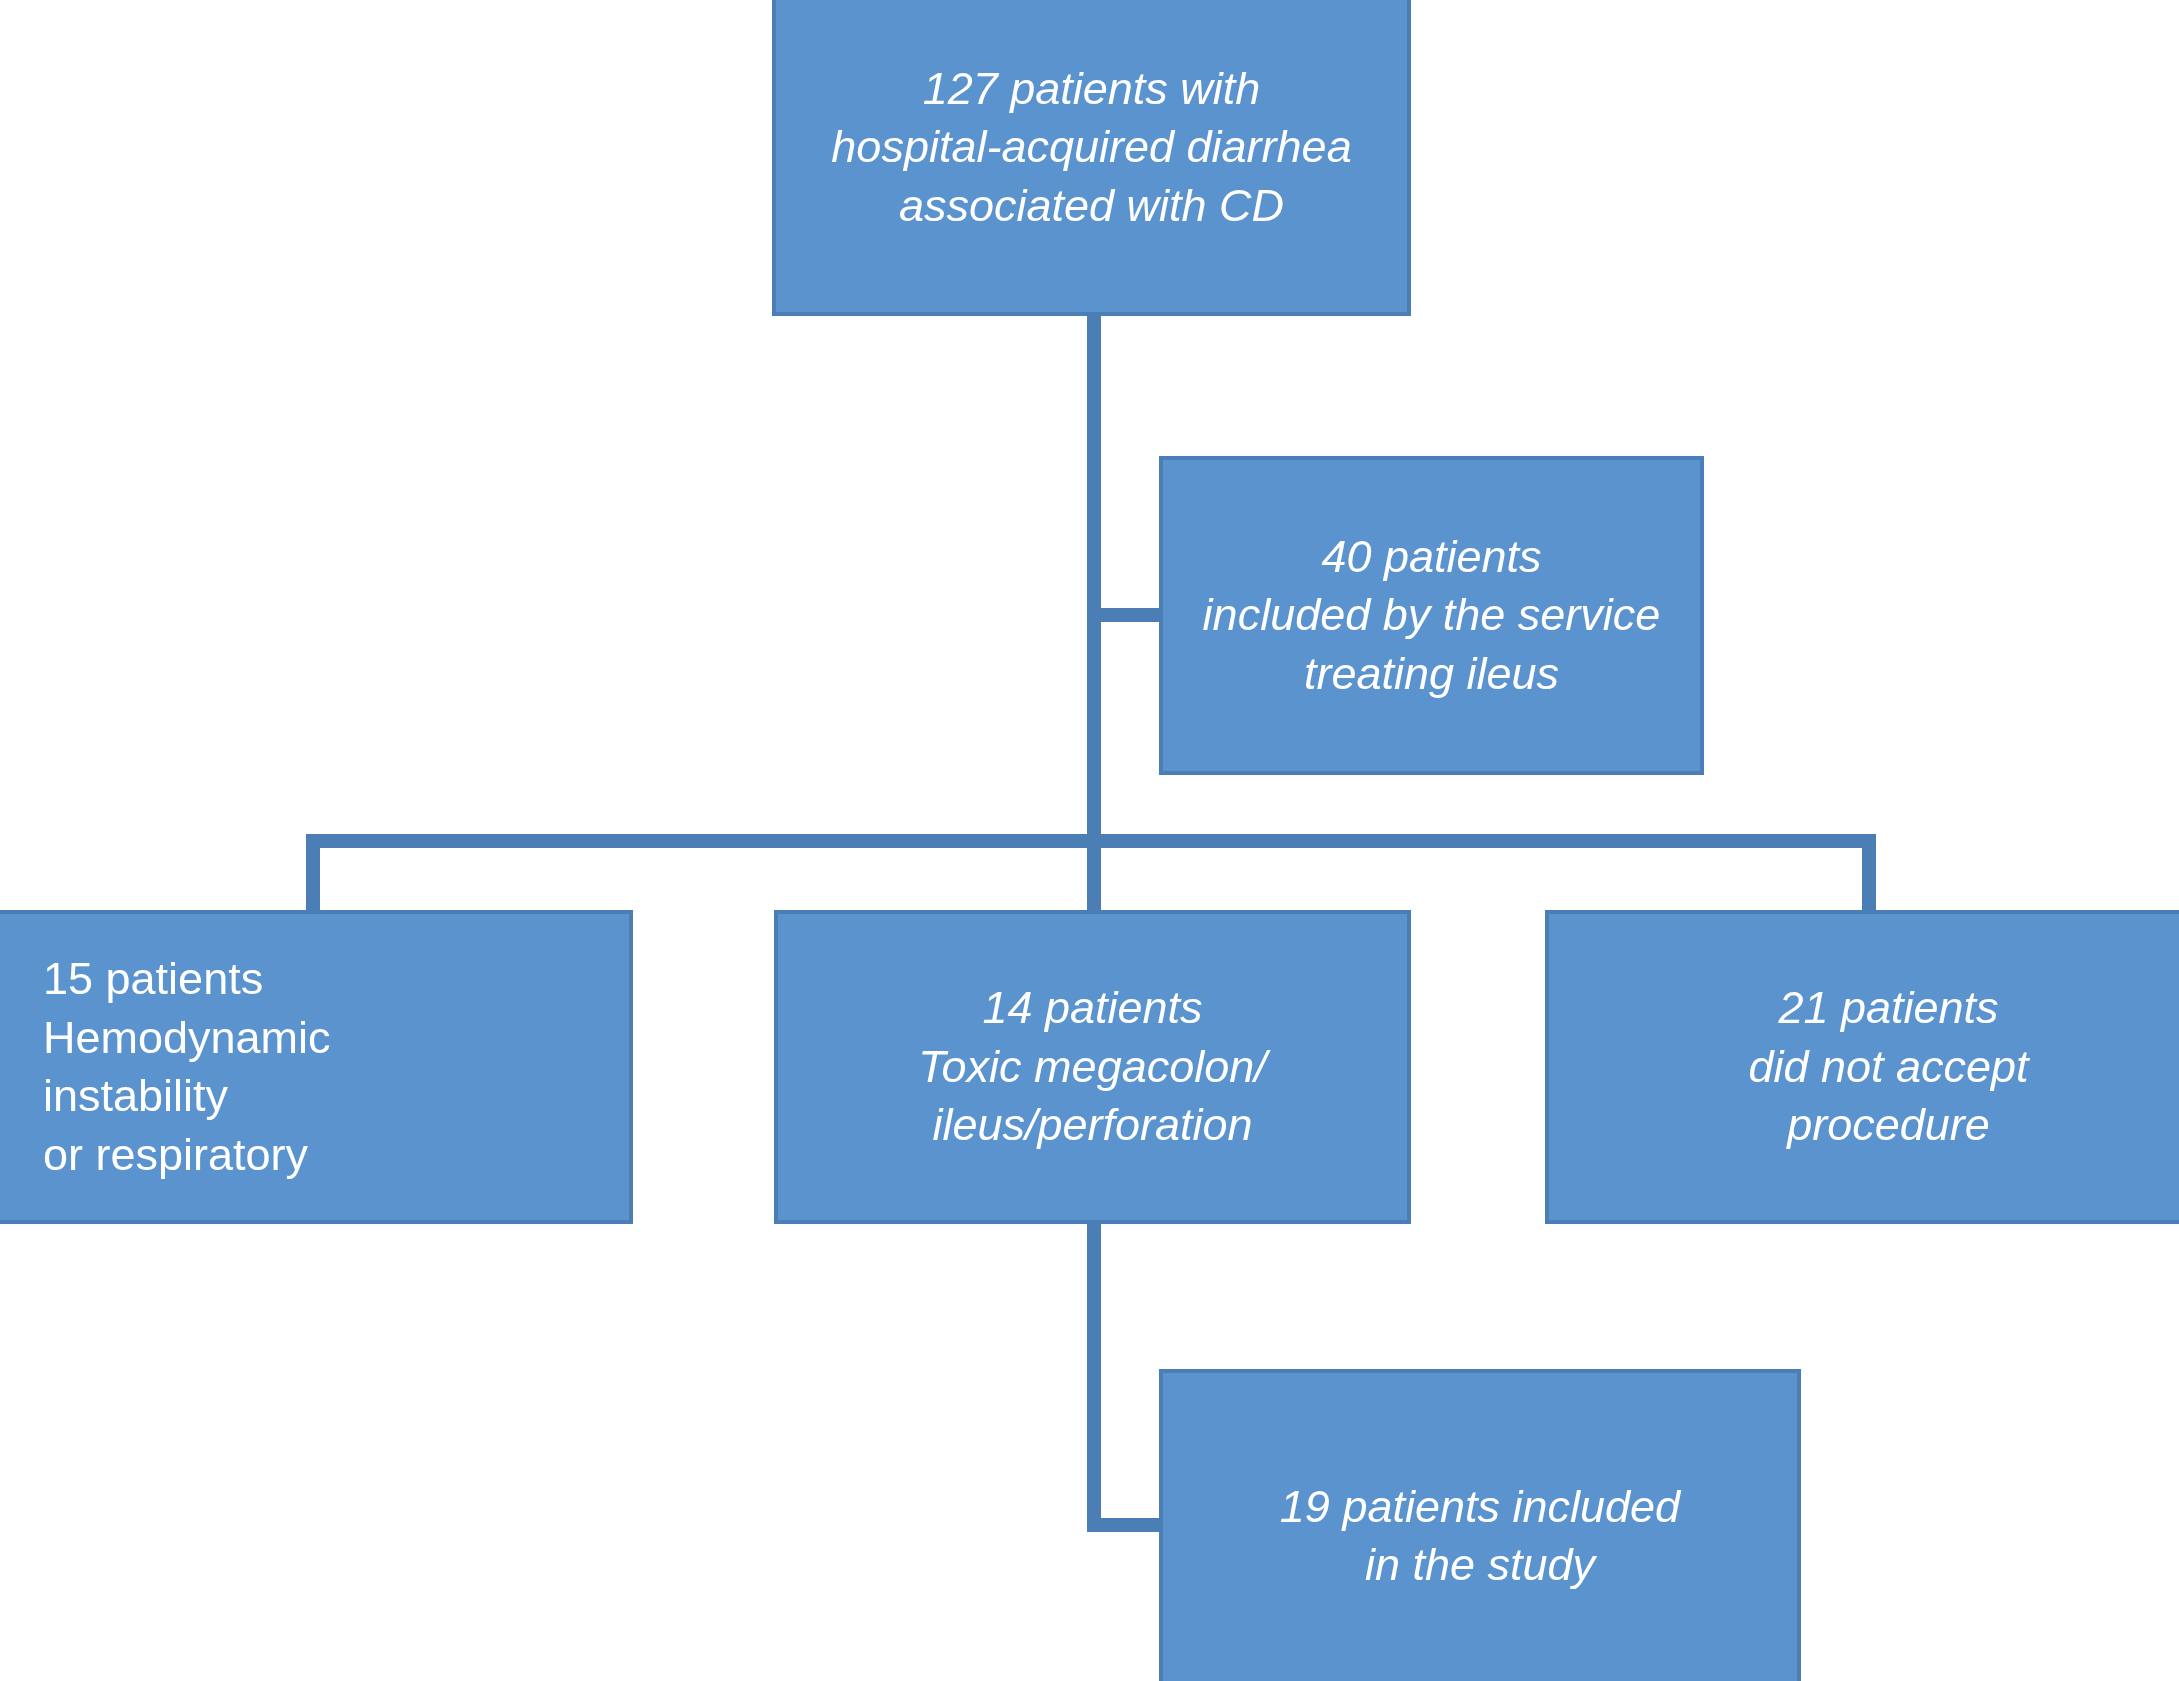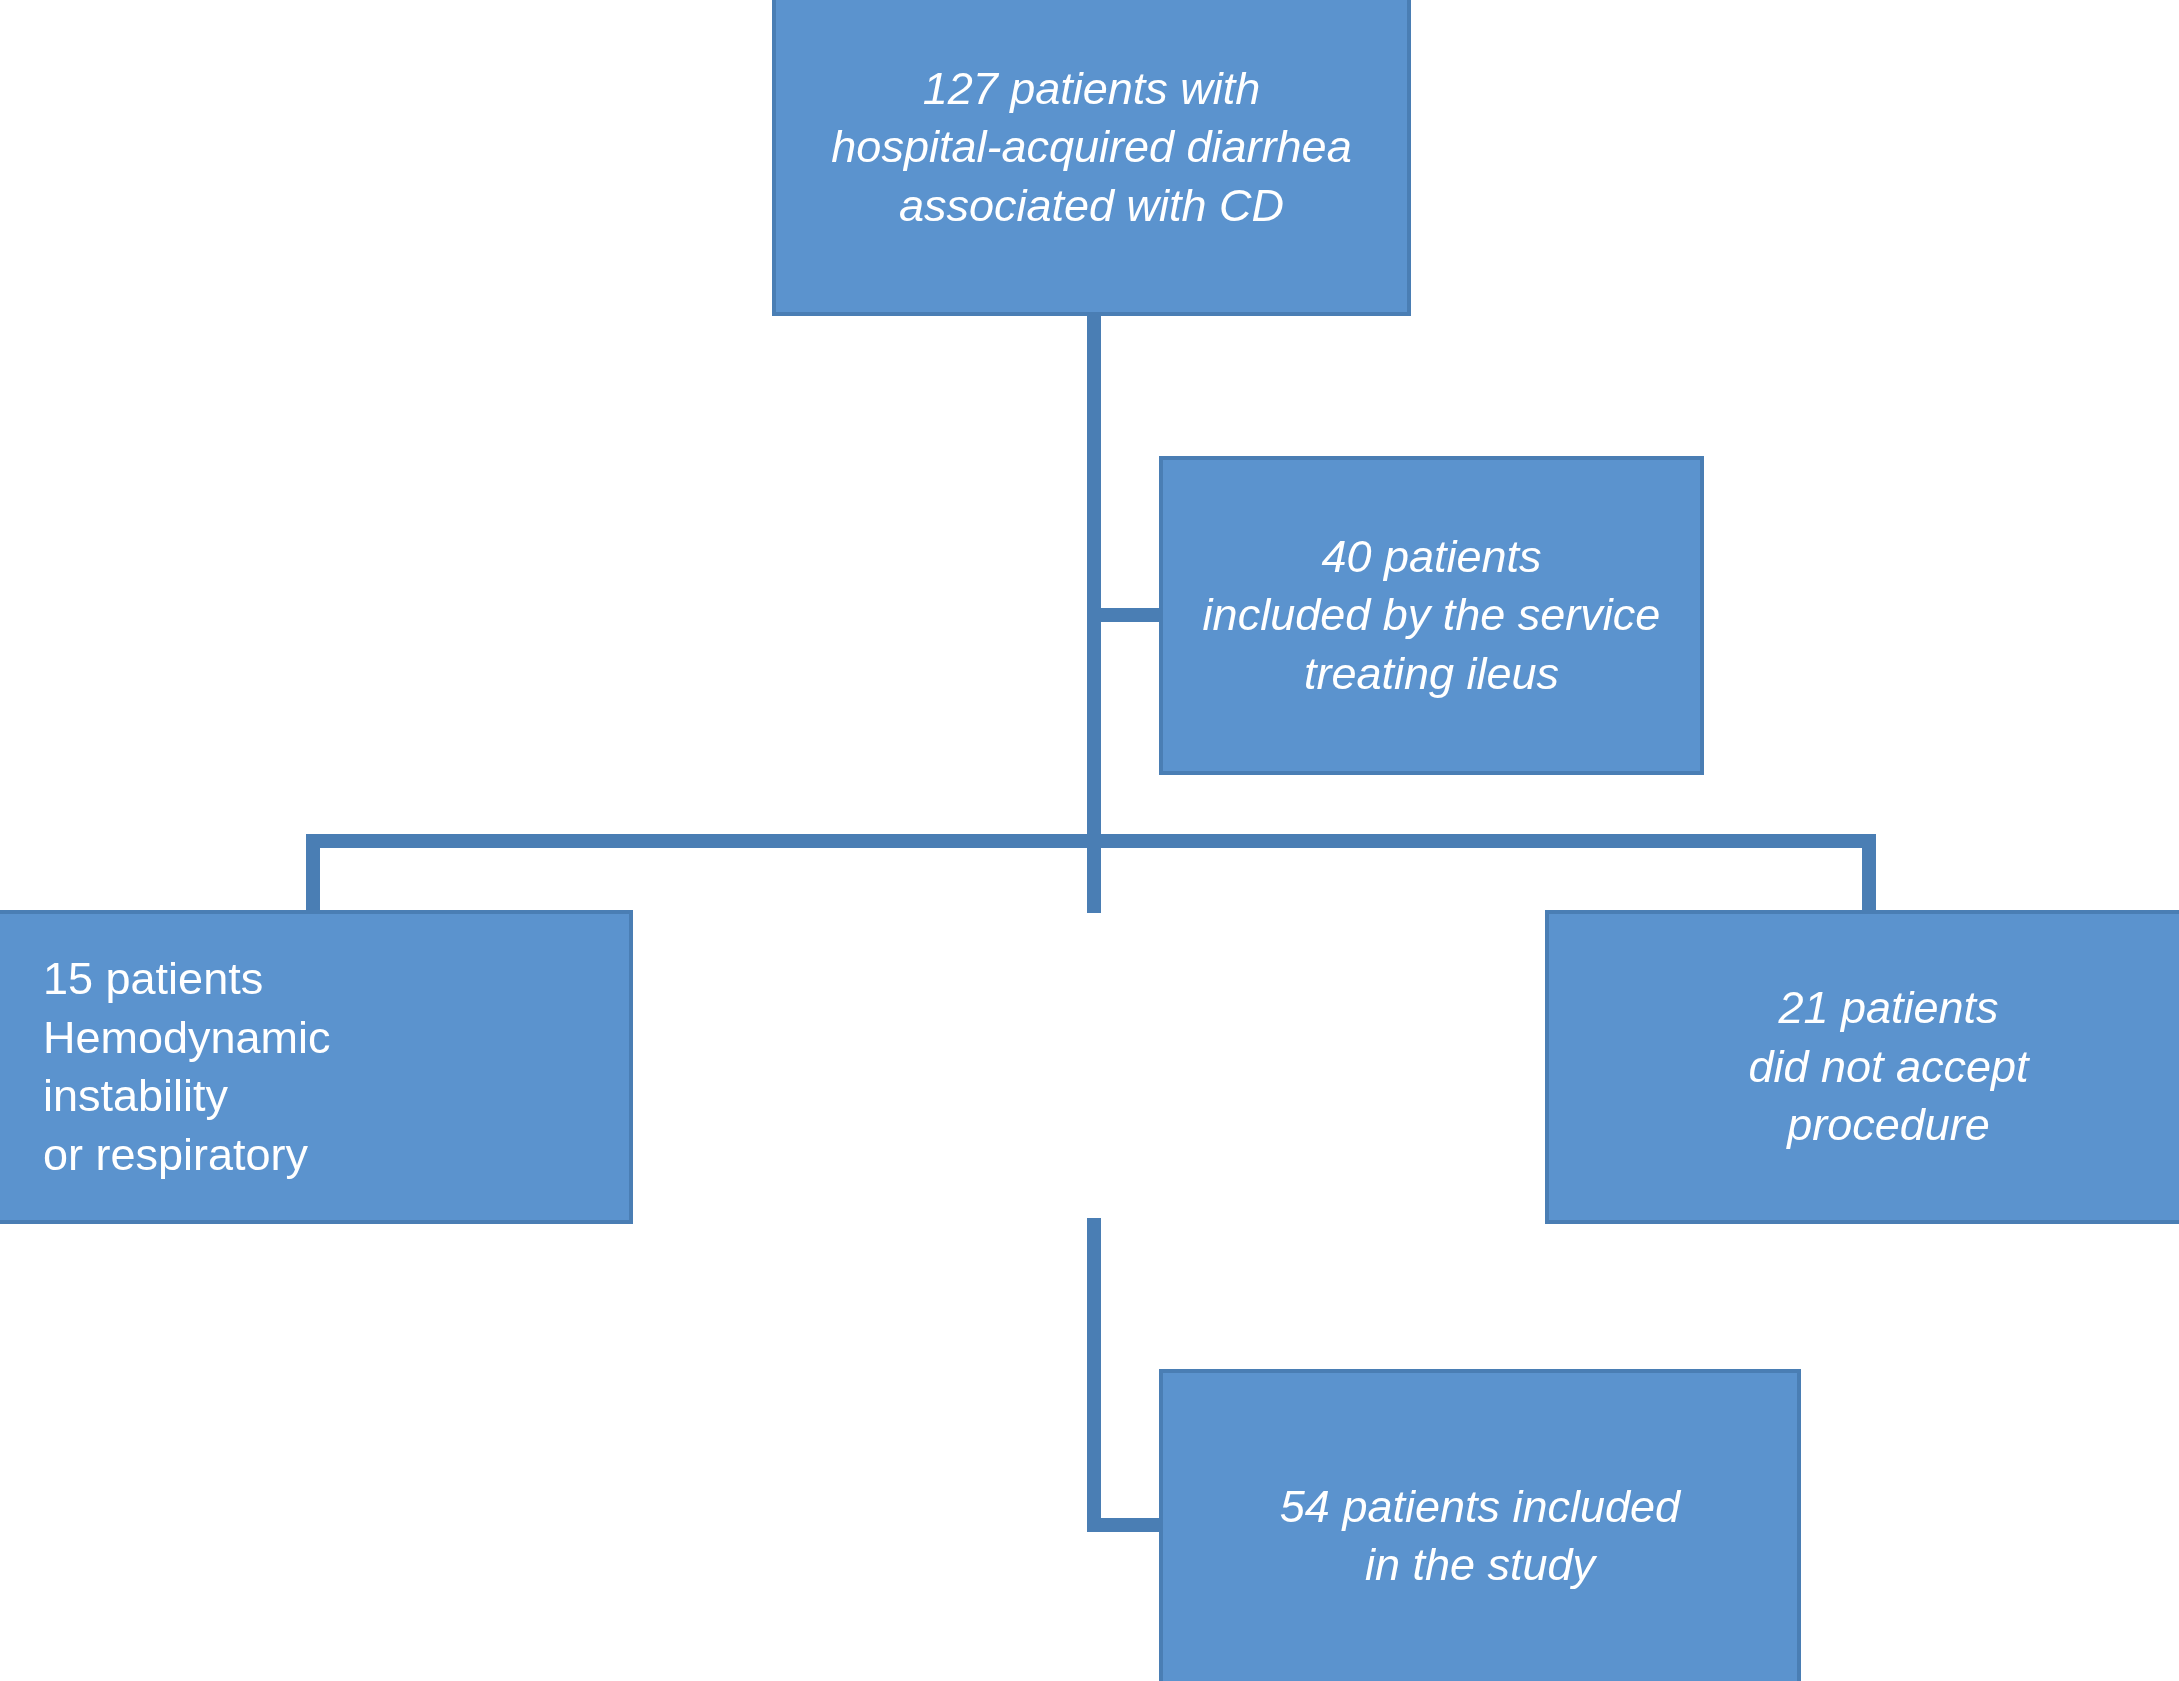--- a/index.html
+++ b/index.html
@@ -117,6 +117,13 @@
     </div>
   </div>
 
+  <div class="node center-text" id="node-megacolon">
+    <div class="lines">
+      <span class="node-line">14 patients</span>
+      <span class="node-line">Toxic megacolon/</span>
+      <span class="node-line">ileus/perforation</span>
+    </div>
+  </div>
 
   <div class="node center-text" id="node-refused">
     <div class="lines">

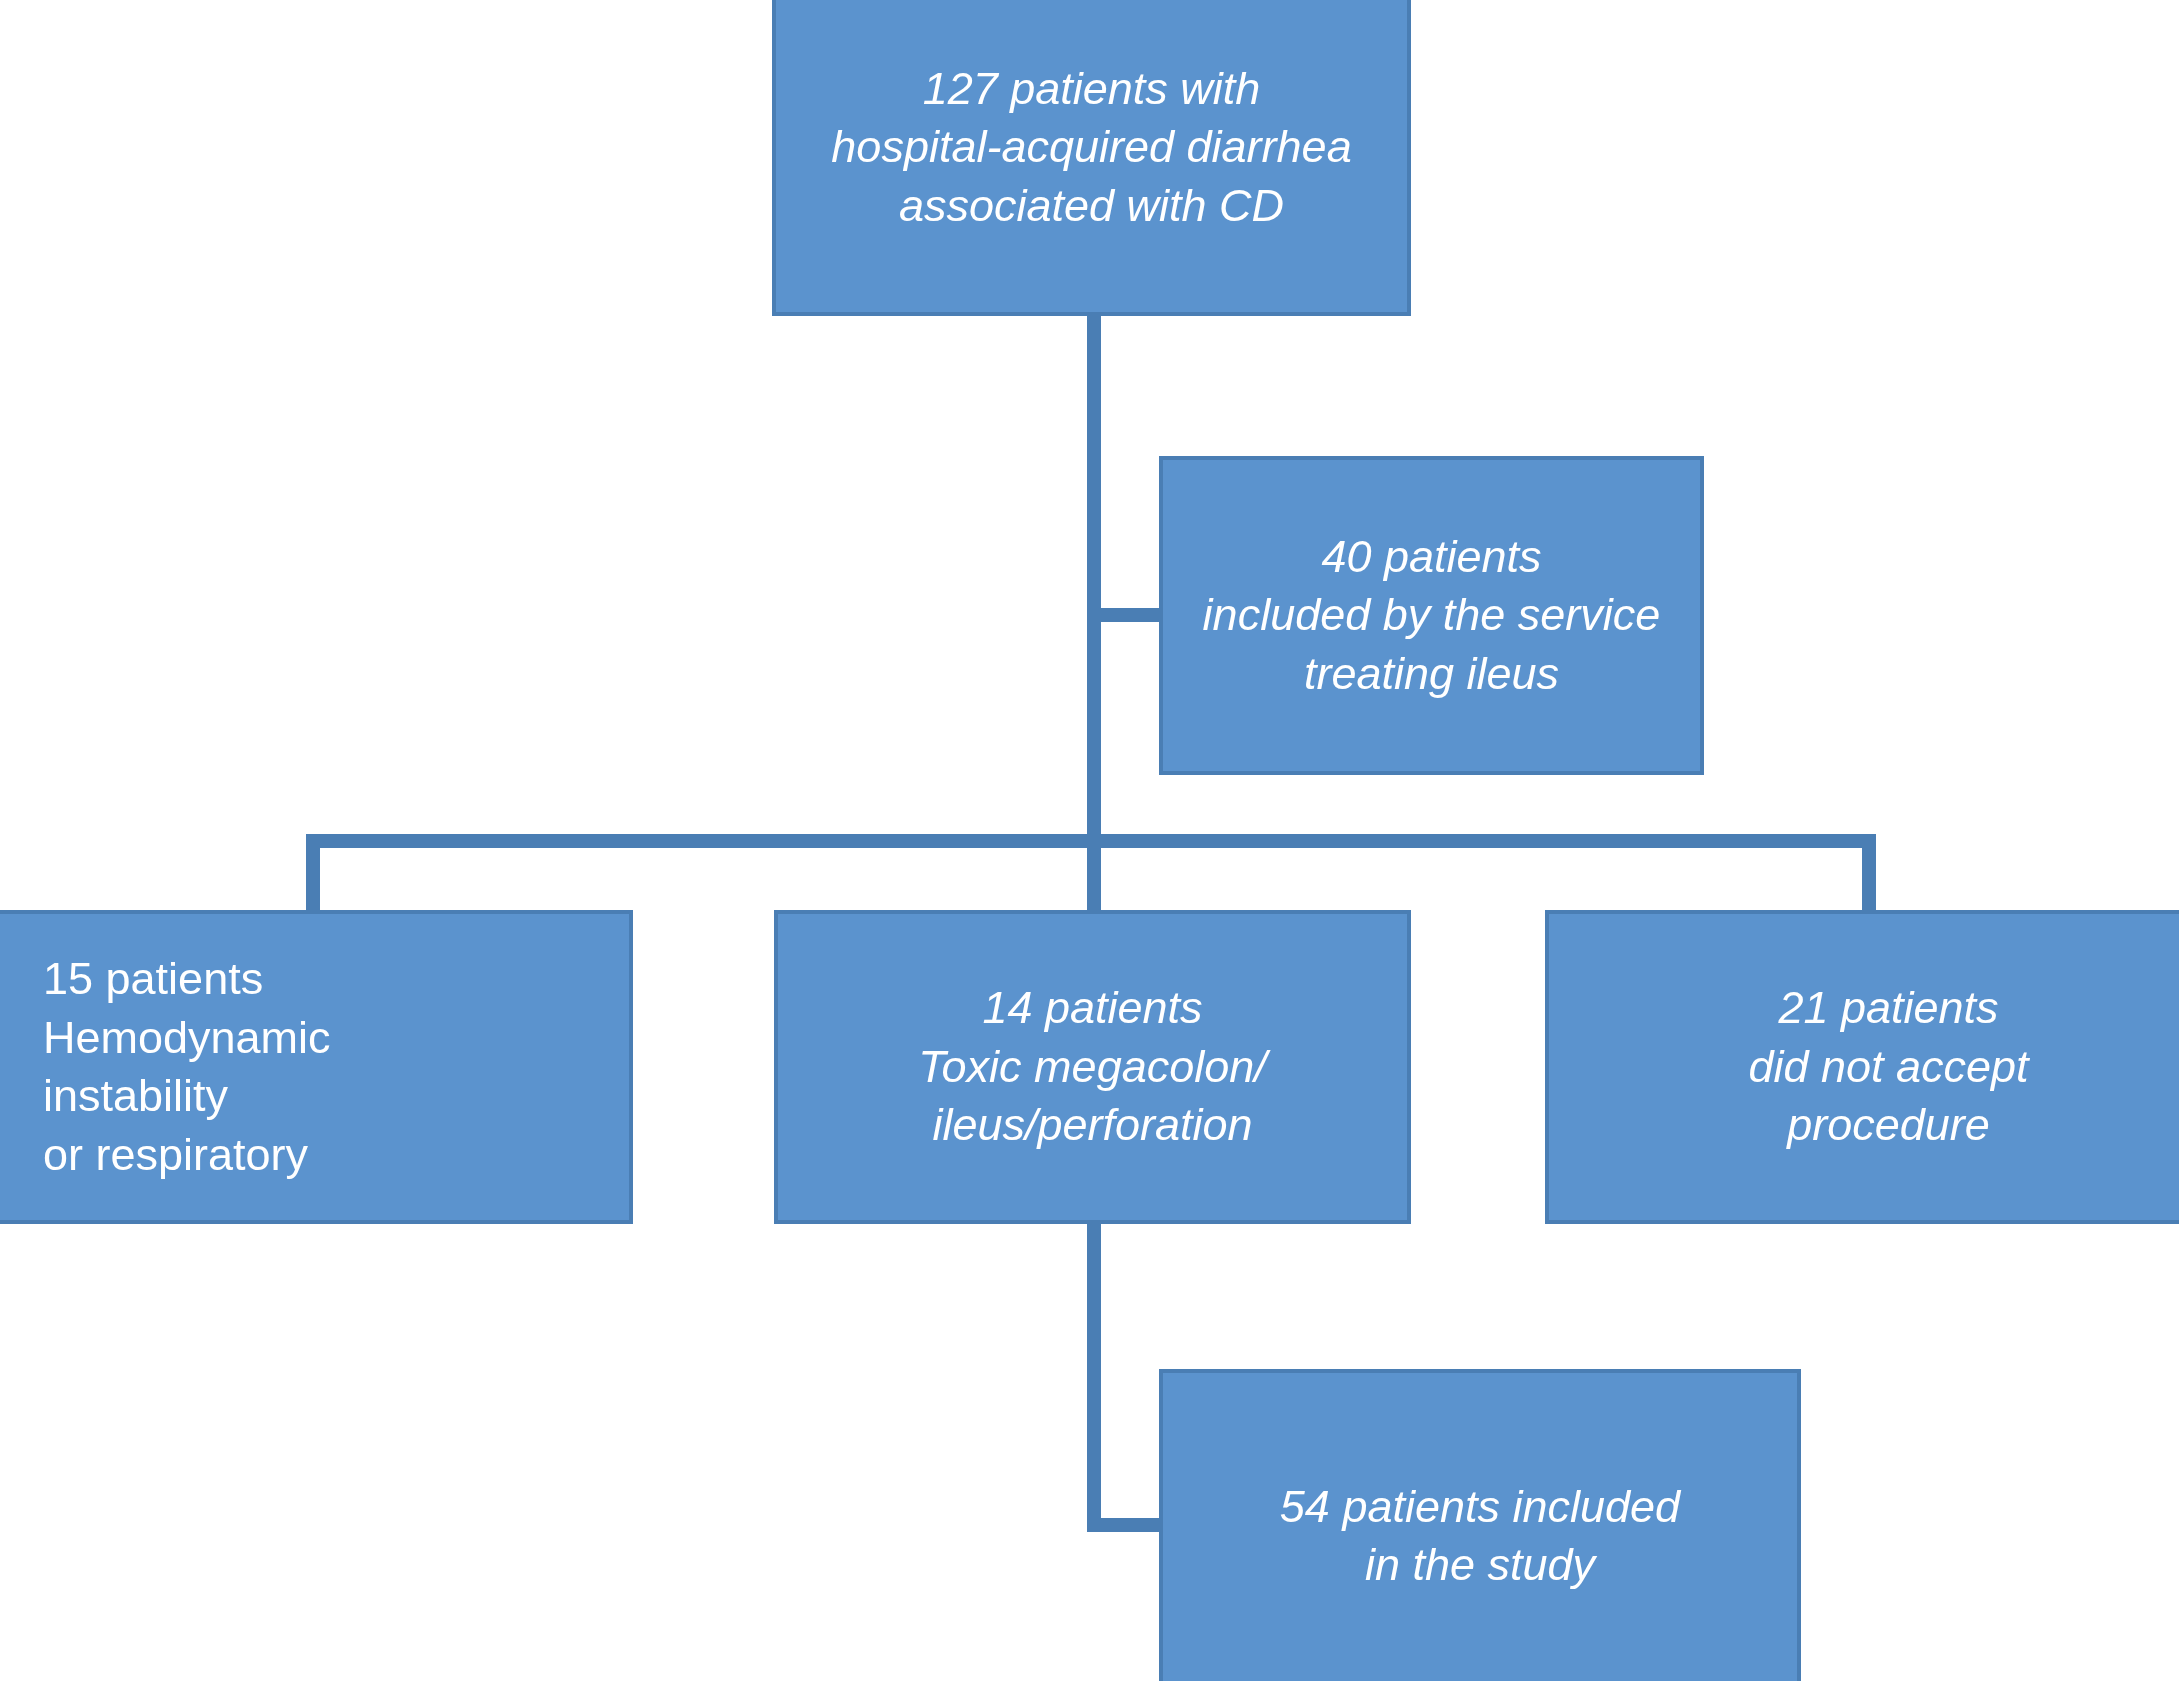--- a/index.html
+++ b/index.html
@@ -135,7 +135,7 @@
 
   <div class="node center-text" id="node-included">
     <div class="lines">
-      <span class="node-line">54 patients included</span>
+      <span class="node-line">19 patients included</span>
       <span class="node-line">in the study</span>
     </div>
   </div>

